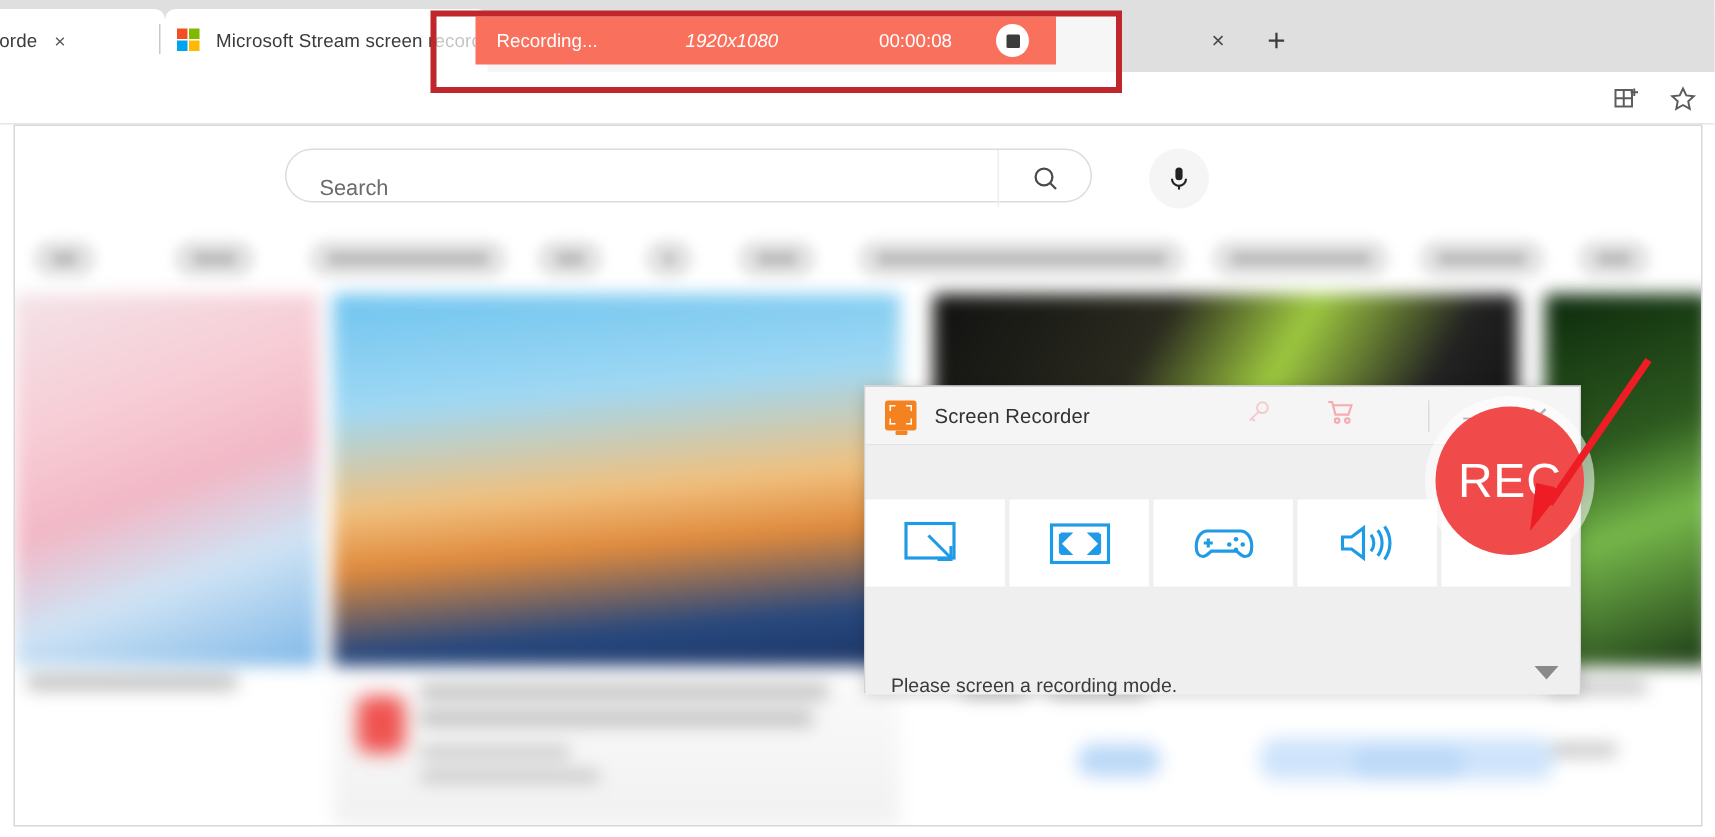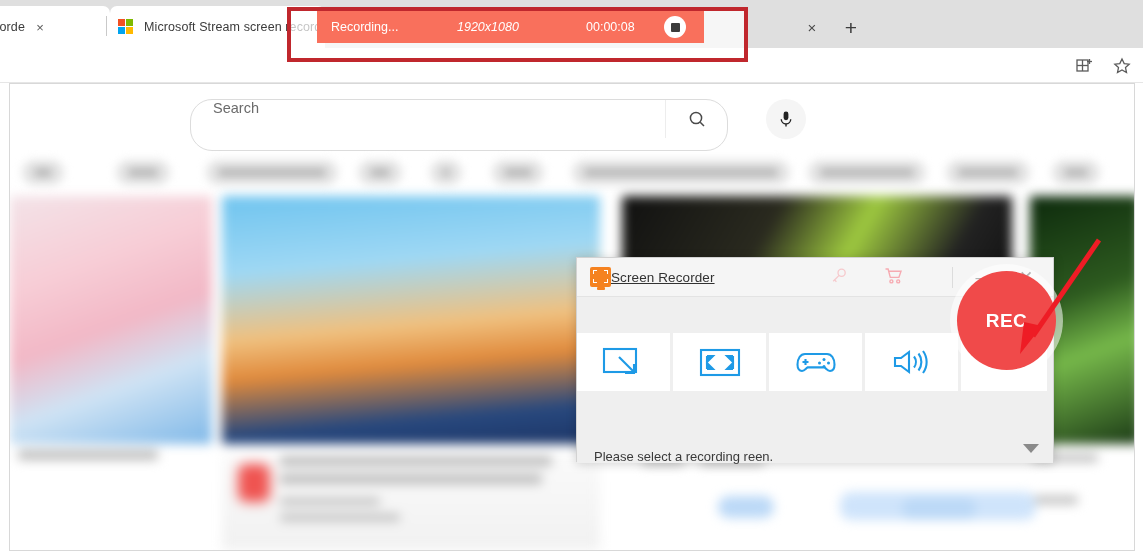--- a/index.html
+++ b/index.html
@@ -89,9 +89,9 @@
     position: absolute; left: 170px; top: 6px; width: 690px; height: 56px;
   }
   .search-box {
-    position: absolute; left: 10px; top: 9px; width: 538px; height: 52px;
+    position: absolute; left: 10px; top: 9px; width: 538px; height: 36px;
     border: 1px solid #dcdcdc; border-radius: 22px; background: #fff;
-    display: flex; align-items: flex-start;
+    display: flex; align-items: flex-end;
   }
   .search-input {
     border: 0; outline: 0; background: transparent;

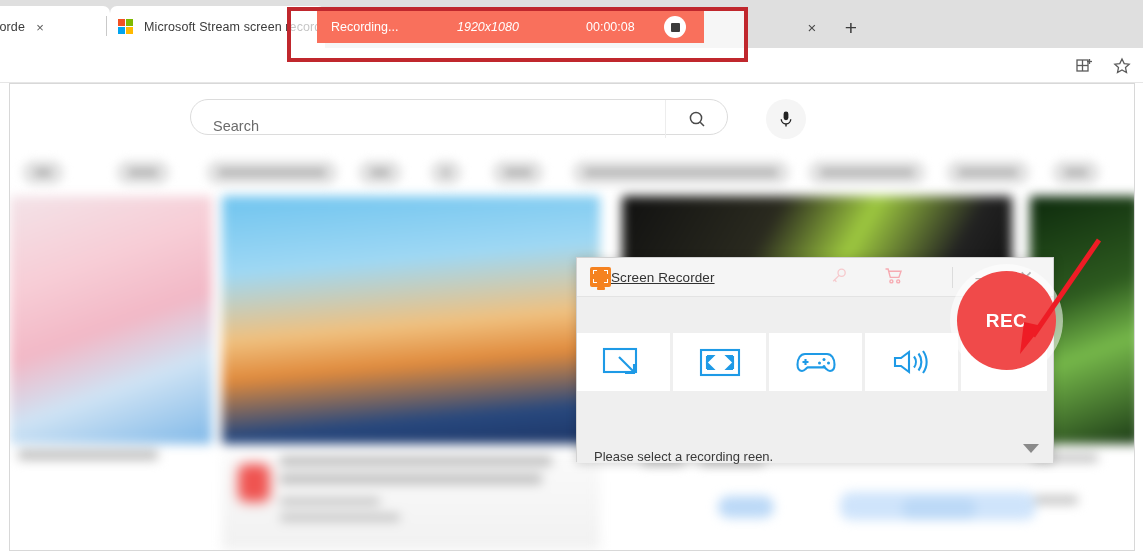--- a/index.html
+++ b/index.html
@@ -170,7 +170,7 @@
   .rec-appicon i.c3 { left:3px; bottom:4px; border-right:0; border-top:0; }
   .rec-appicon i.c4 { right:3px; bottom:4px; border-left:0; border-top:0; }
   .rec-title {
-    font-size: 13.5px; color: #323232; letter-spacing:.1px;text-decoration:underline;
+    margin-left: 12px; font-size: 13.5px; color: #323232; letter-spacing:.1px;
   }
   .rec-tb-icons {
     position: absolute; left: 252px; top: 0; height: 39px;

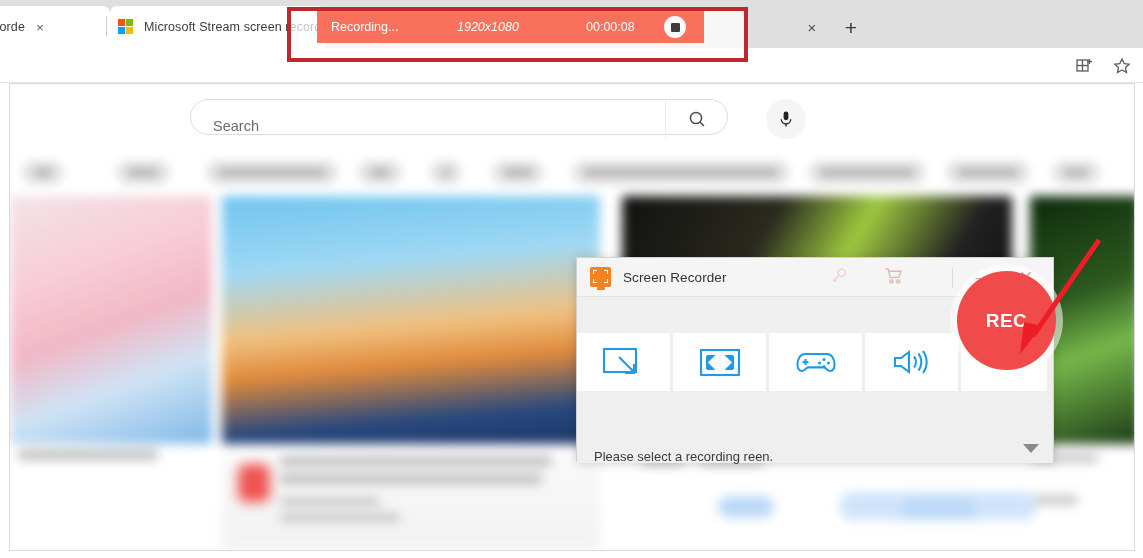--- a/index.html
+++ b/index.html
@@ -208,7 +208,7 @@
     width: 99px; height: 99px; border-radius: 50%;
     background: #f04a4a; color: #fff;
     display:flex; align-items:center; justify-content:center;
-    font-size: 19px; font-weight: bold; letter-spacing: .5px;
+    font-size: 32px; font-weight: normal; letter-spacing: .5px;
     box-shadow: 0 0 0 7px rgba(255,255,255,.55);
   }
 

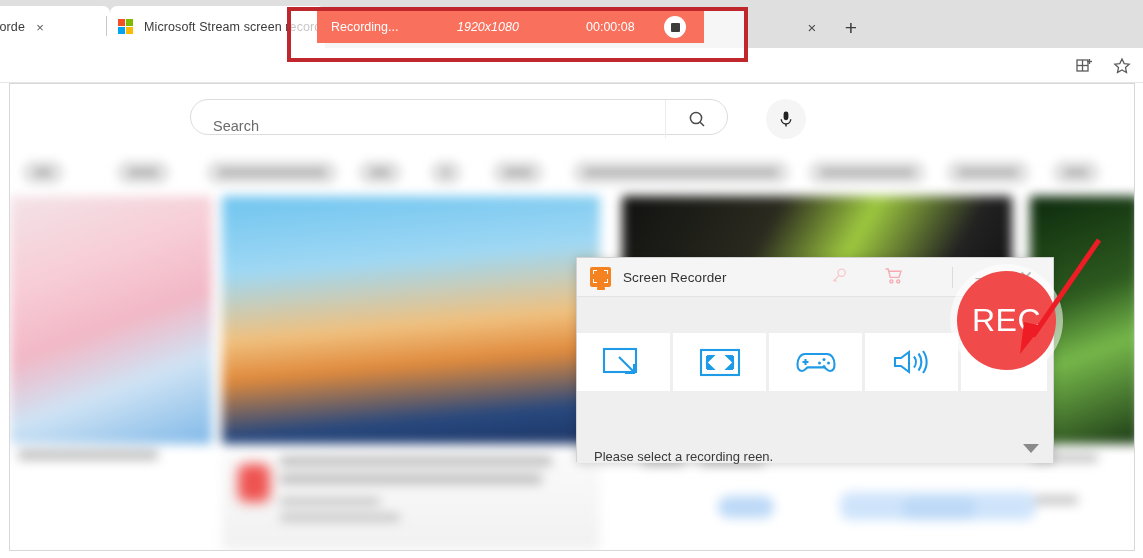--- a/index.html
+++ b/index.html
@@ -452,7 +452,7 @@
 
       <div class="rec-button">REC</div>
 
-      <div class="rec-hint">Please select a recording reen.</div>
+      <div class="rec-hint">Please screen a recording mode.</div>
       <div class="rec-caret"></div>
     </div>
   </div>

